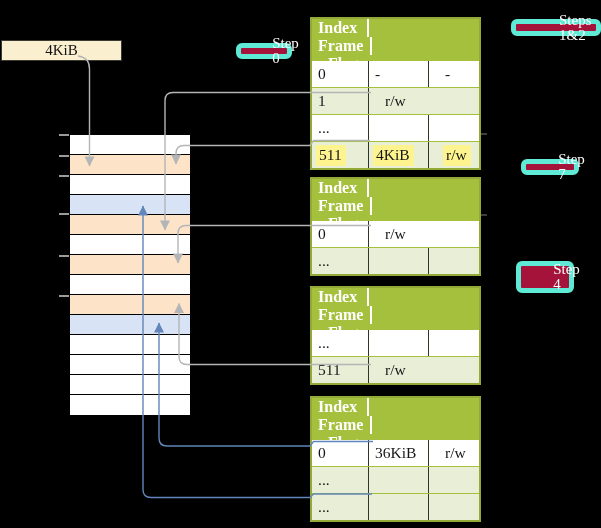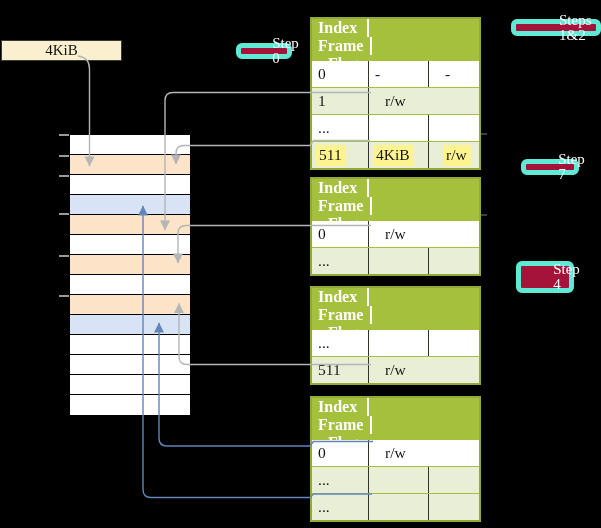--- a/index.html
+++ b/index.html
@@ -219,6 +219,9 @@
         <div class="cell c0">
           <span>0</span>
         </div>
+        <div class="cell c1">
+          <span>36KiB</span>
+        </div>
         <div class="cell c2">
           <span>r/w</span>
         </div>

